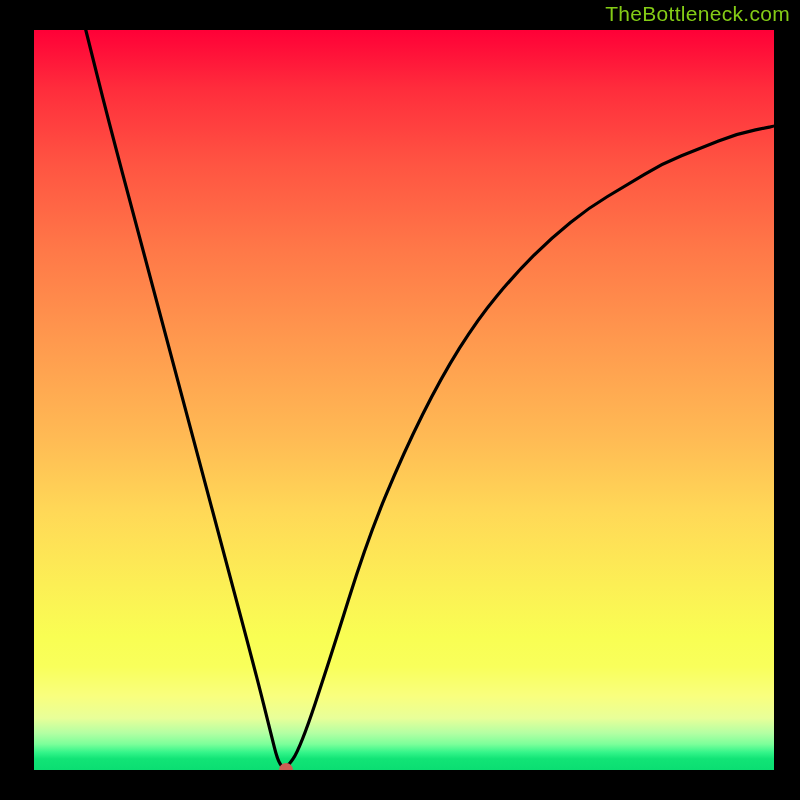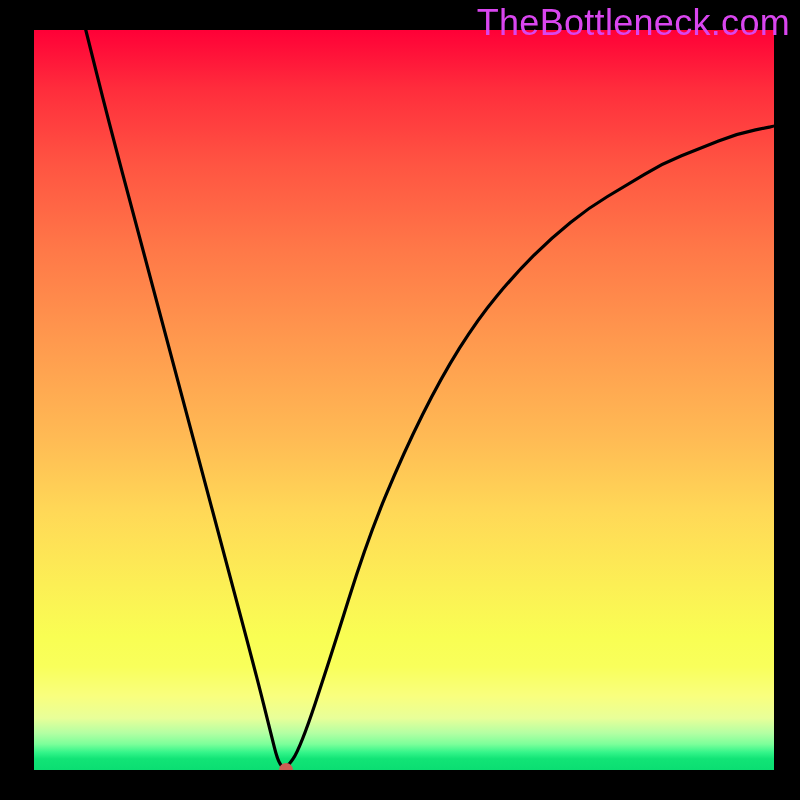--- a/index.html
+++ b/index.html
@@ -21,8 +21,8 @@
     position: absolute;
     top: 2px;
     right: 10px;
-    color: #d946ef;
-    font-size: 36px;
+    color: #84cc16;
+    font-size: 21px;
     font-weight: 500;
     letter-spacing: 0.3px;
     z-index: 5;

